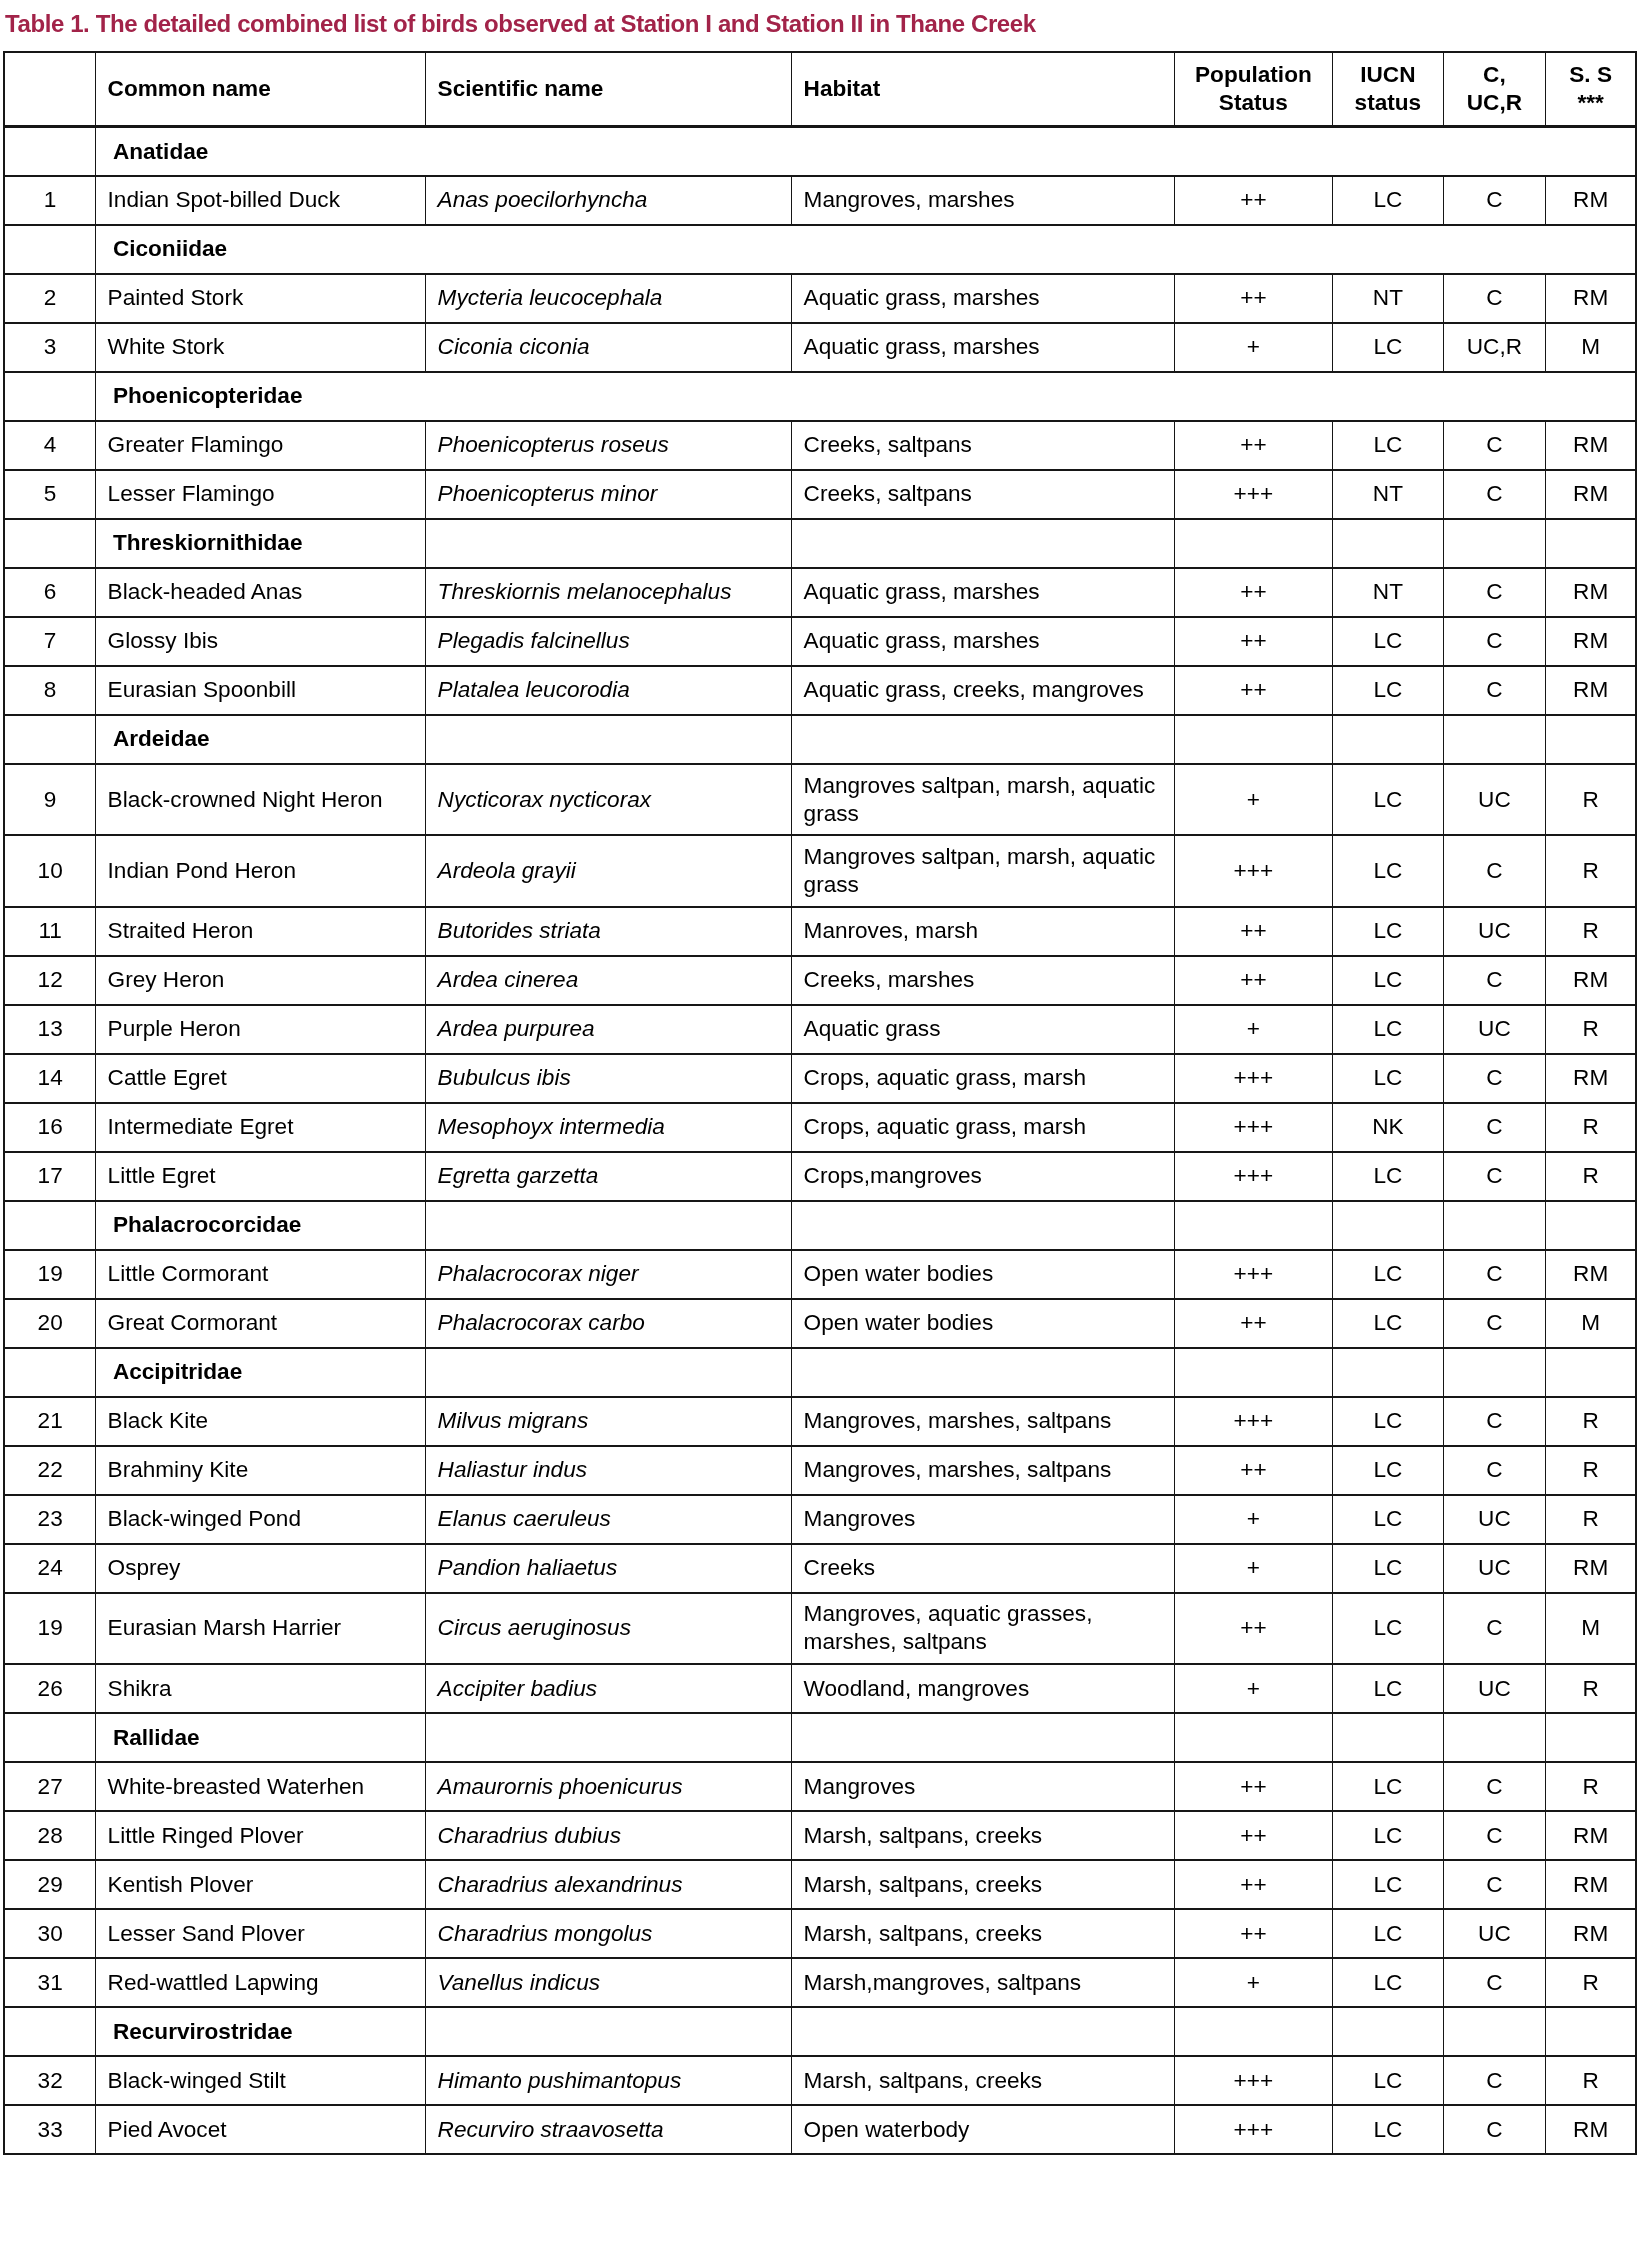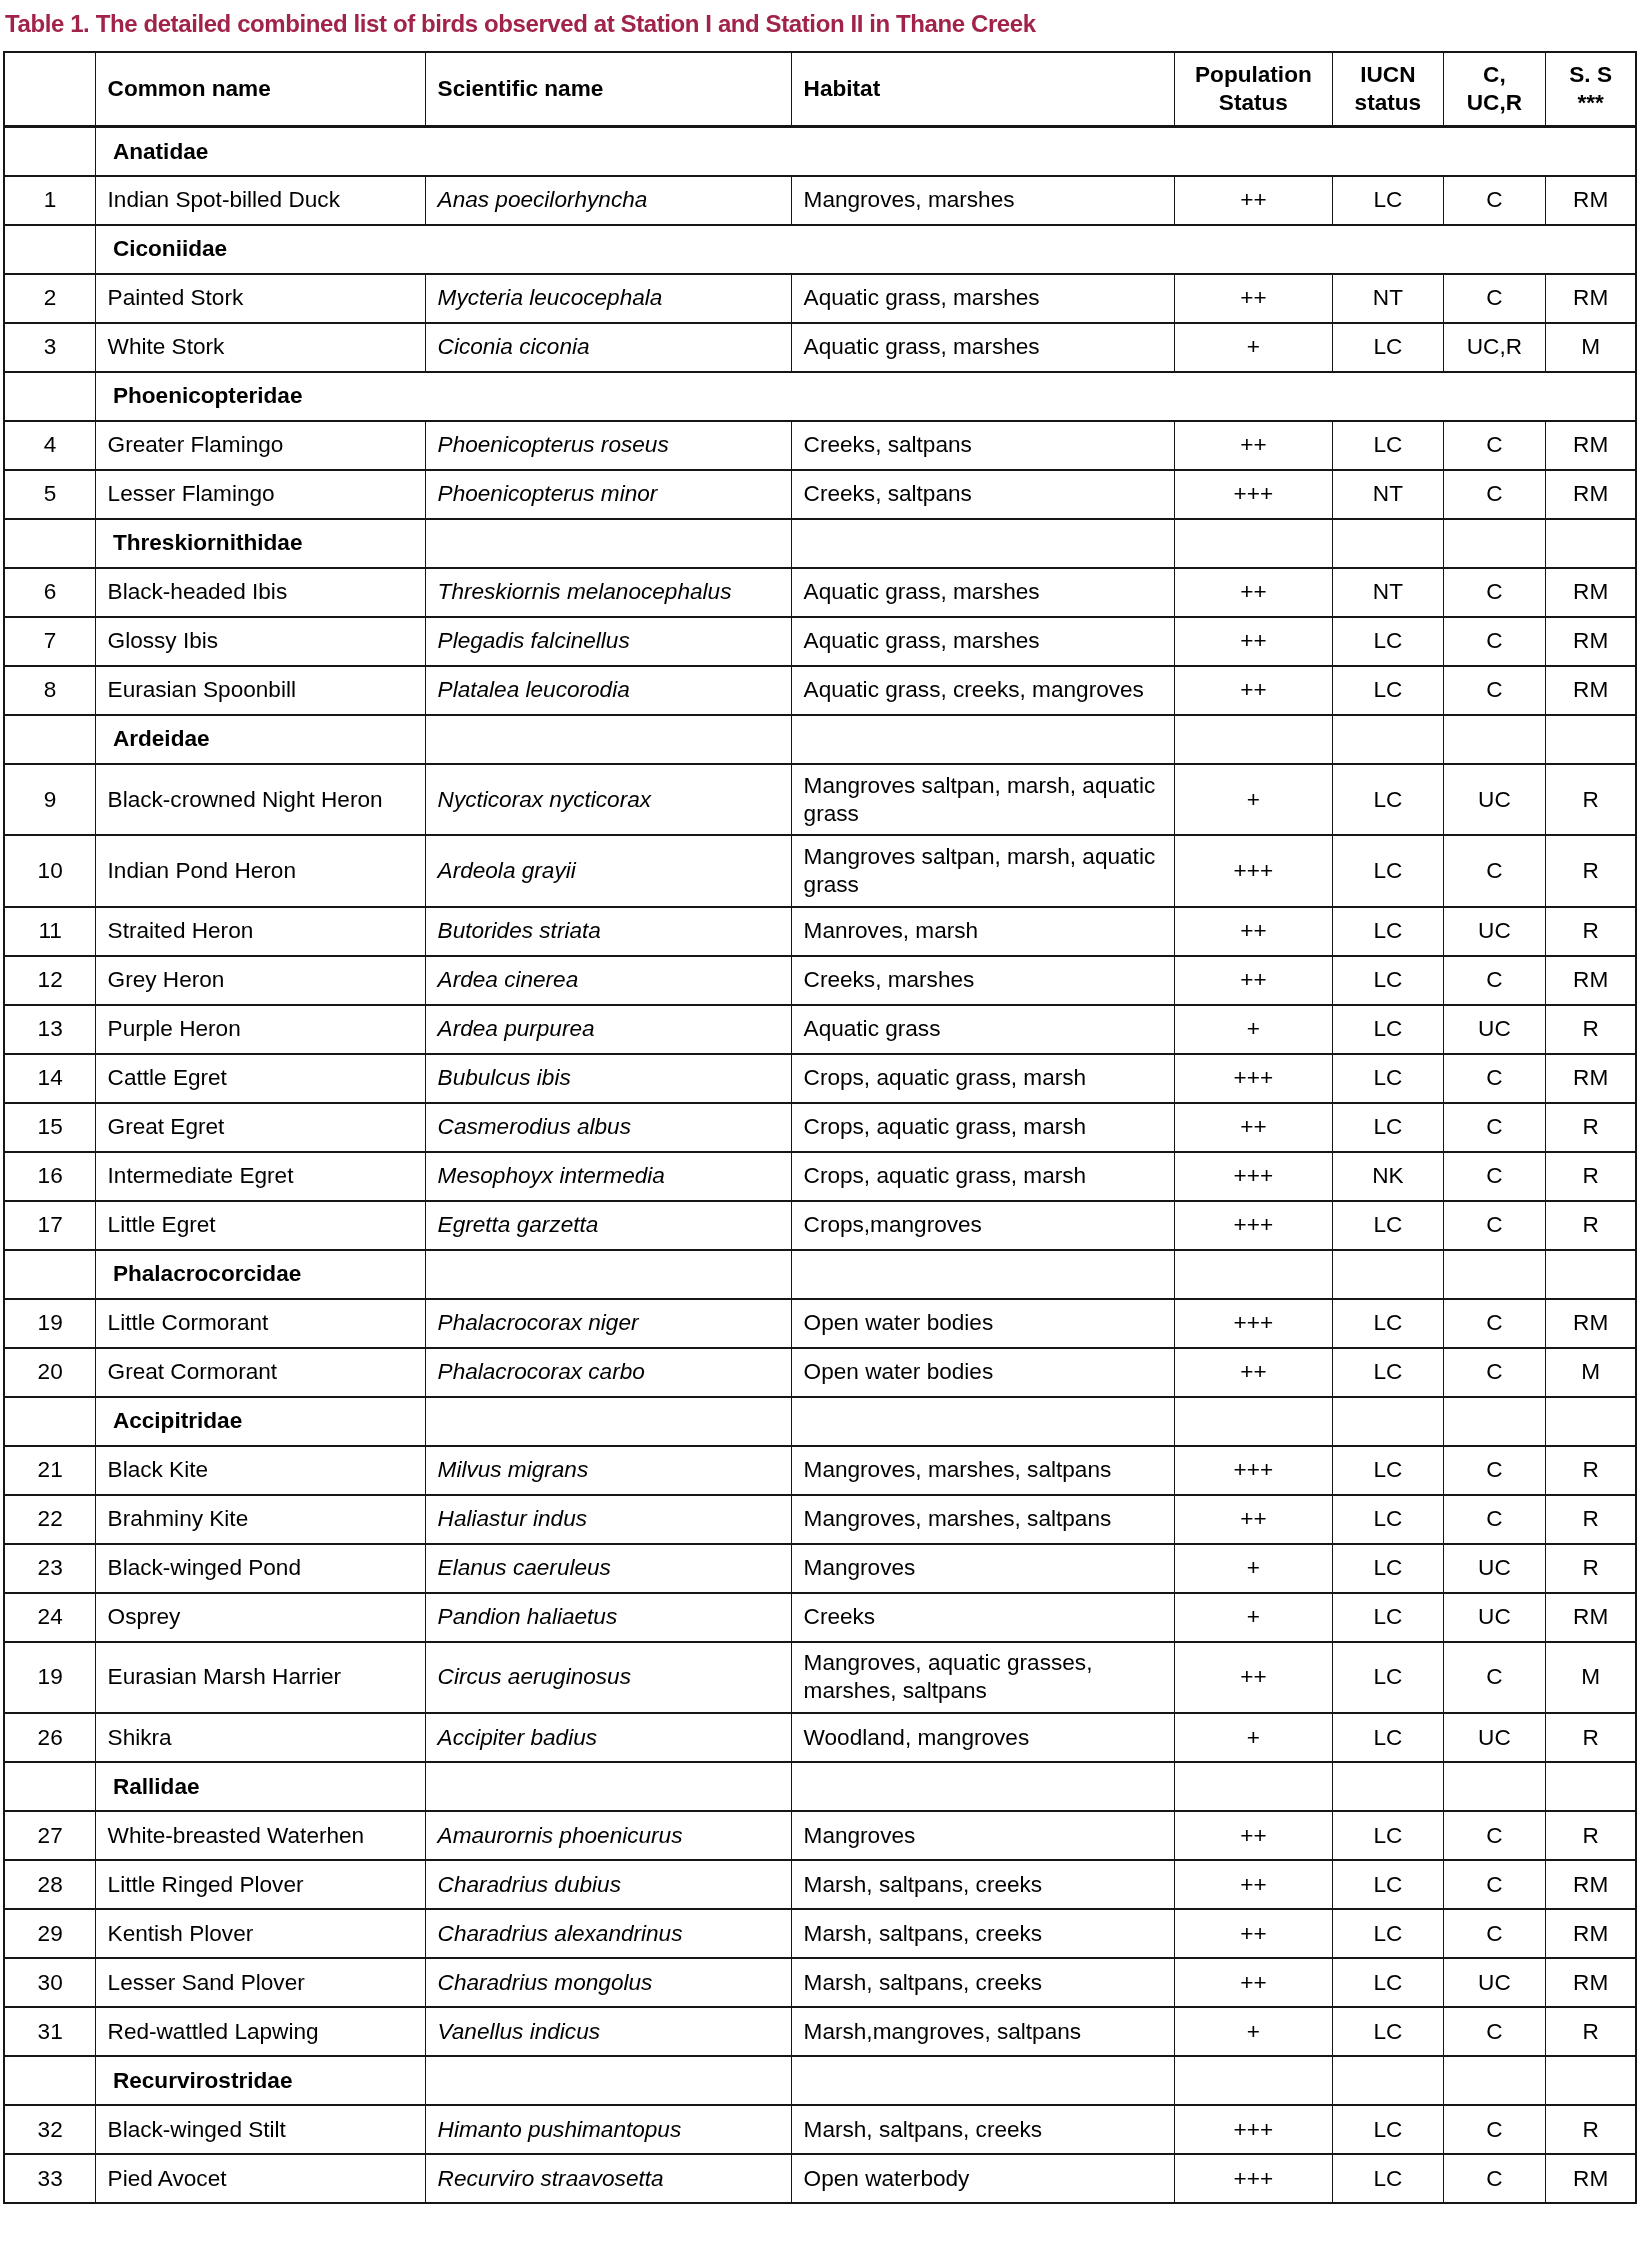--- a/index.html
+++ b/index.html
@@ -176,7 +176,7 @@
         </tr>
         <tr>
           <td class="ac">6</td>
-          <td class="al">Black-headed Ibis</td>
+          <td class="al">Black-headed Anas</td>
           <td class="al sci-name">Threskiornis melanocephalus</td>
           <td class="al">Aquatic grass, marshes</td>
           <td class="ac">++</td>

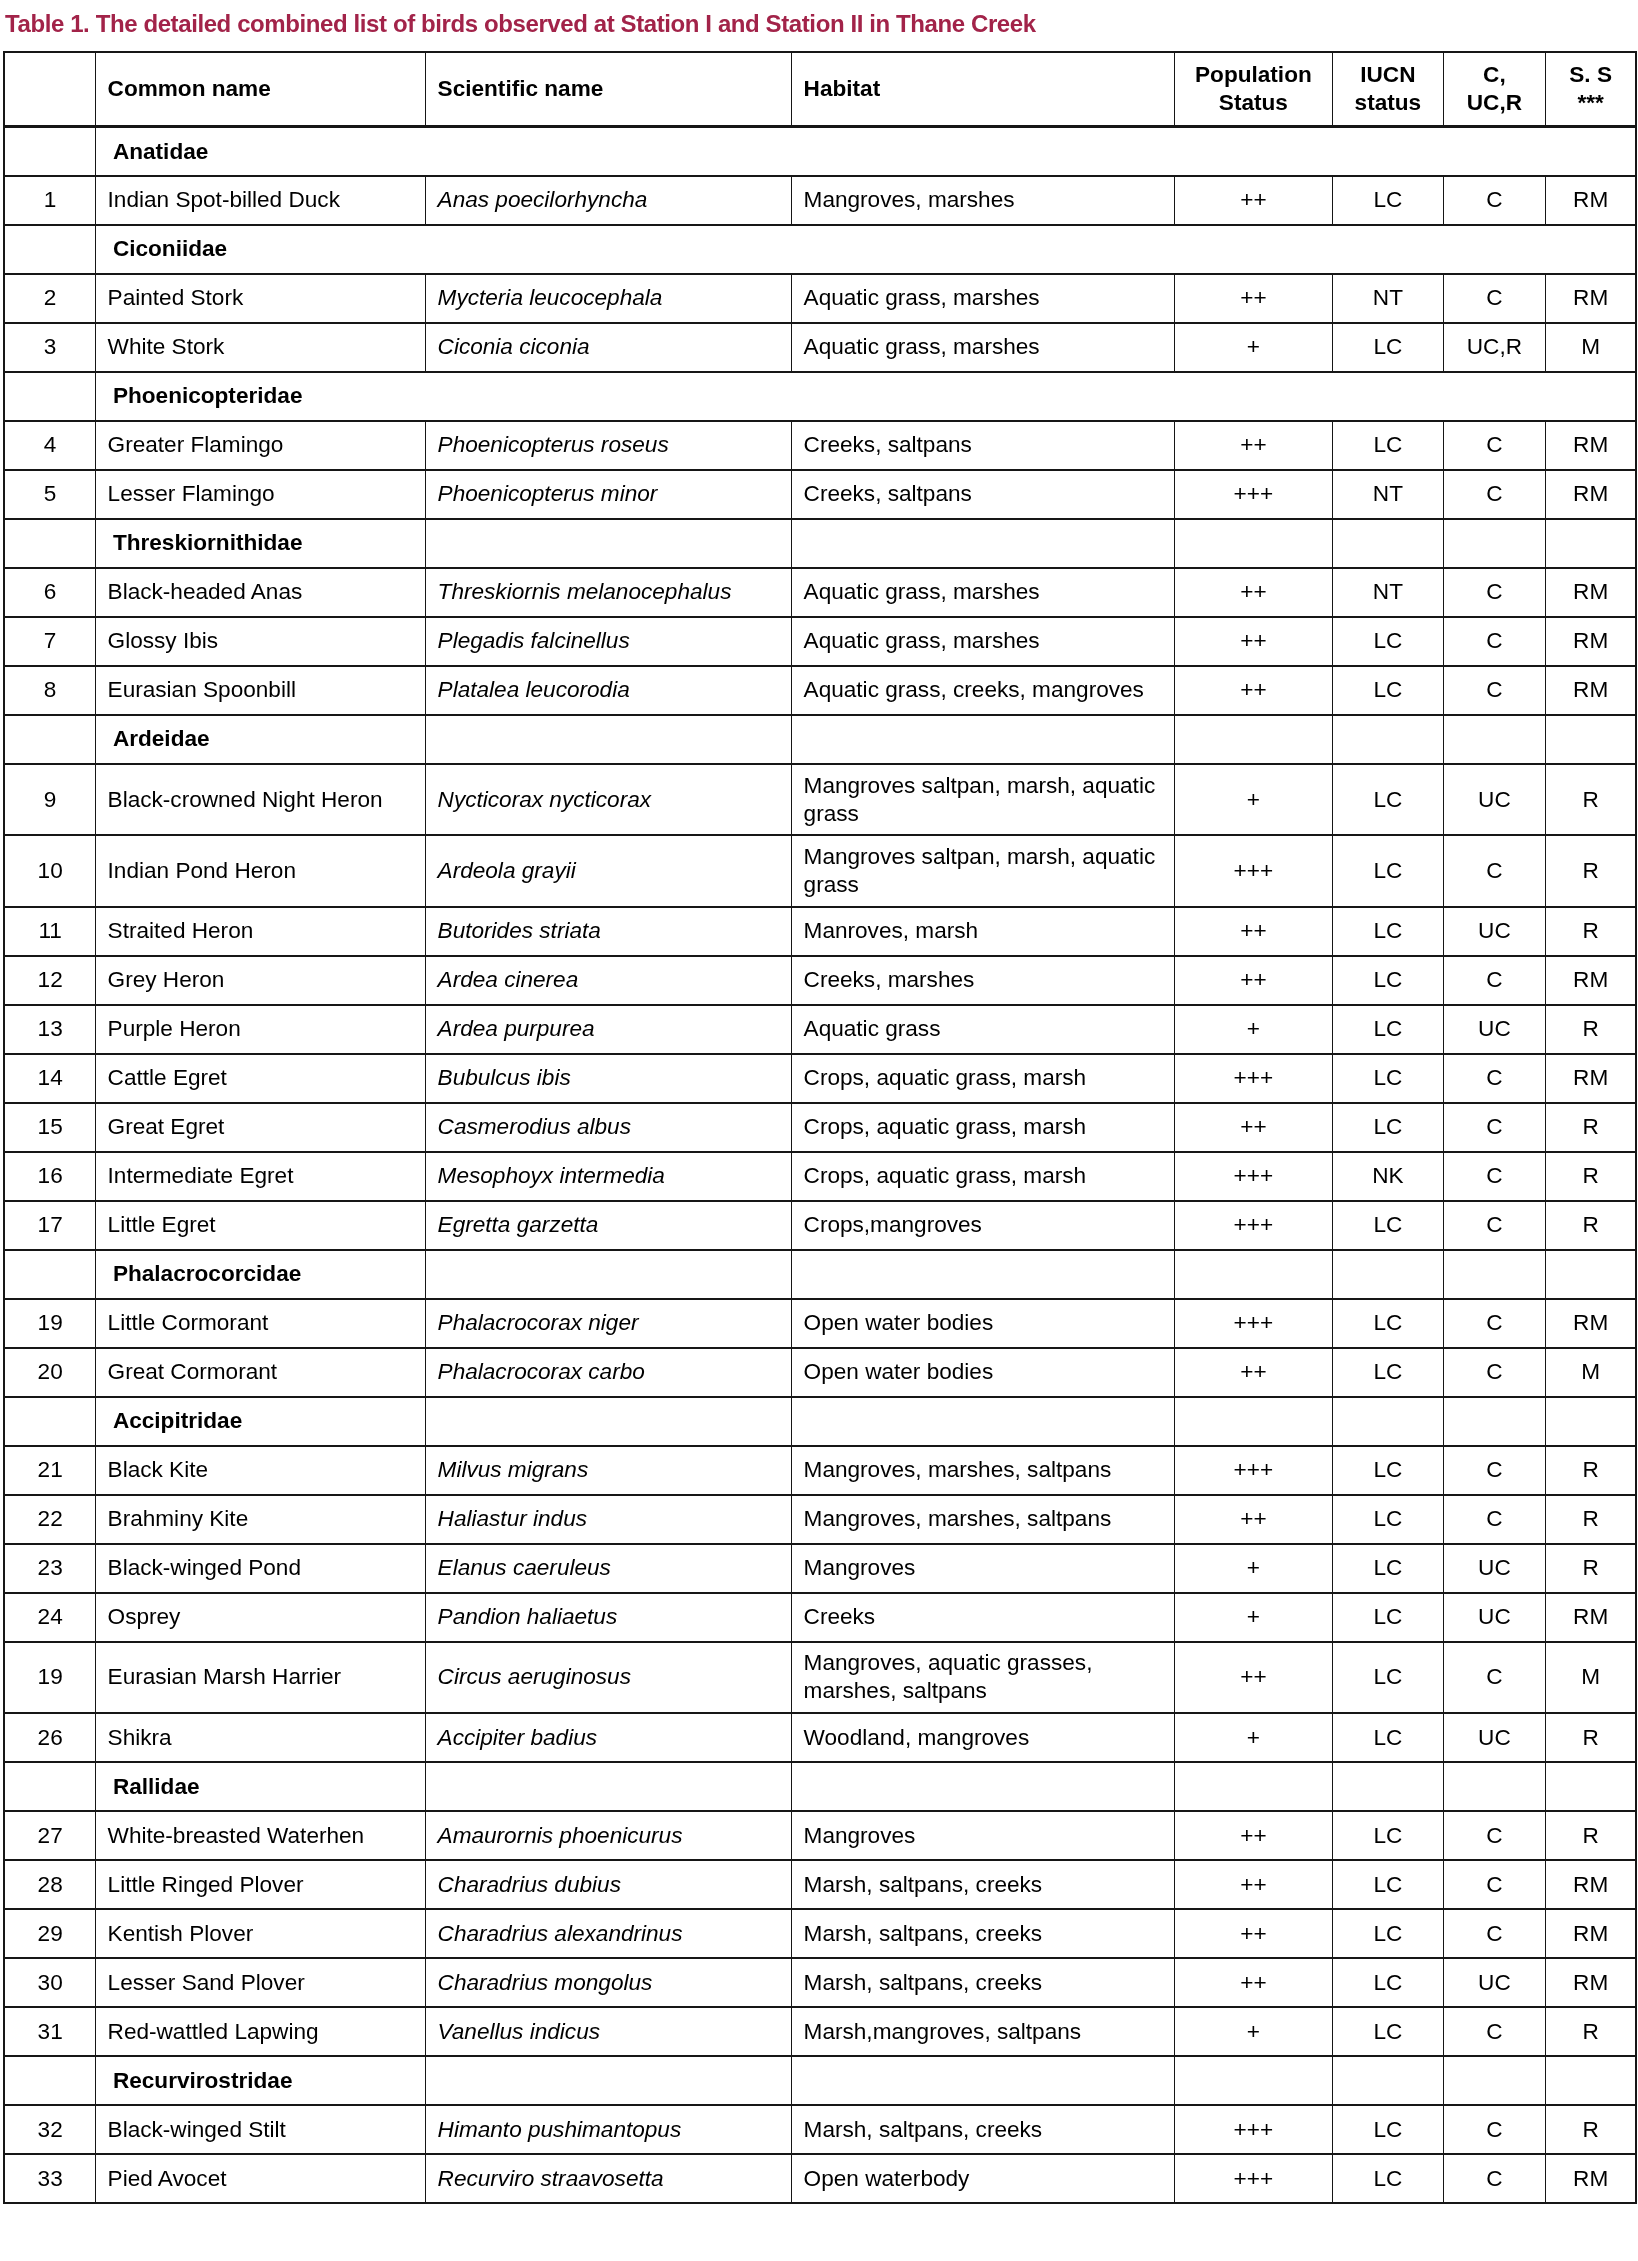--- a/index.html
+++ b/index.html
@@ -275,16 +275,6 @@
           <td class="ac">RM</td>
         </tr>
         <tr>
-          <td class="ac">15</td>
-          <td class="al">Great Egret</td>
-          <td class="al sci-name">Casmerodius albus</td>
-          <td class="al">Crops, aquatic grass, marsh</td>
-          <td class="ac">++</td>
-          <td class="ac">LC</td>
-          <td class="ac">C</td>
-          <td class="ac">R</td>
-        </tr>
-        <tr>
           <td class="ac">16</td>
           <td class="al">Intermediate Egret</td>
           <td class="al sci-name">Mesophoyx intermedia</td>

